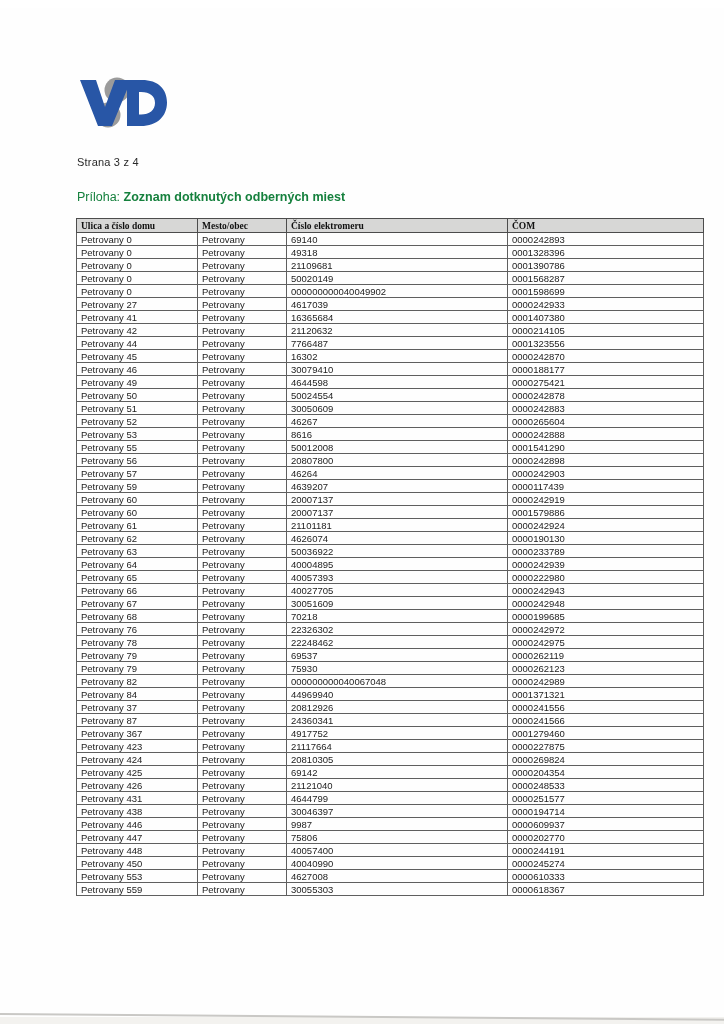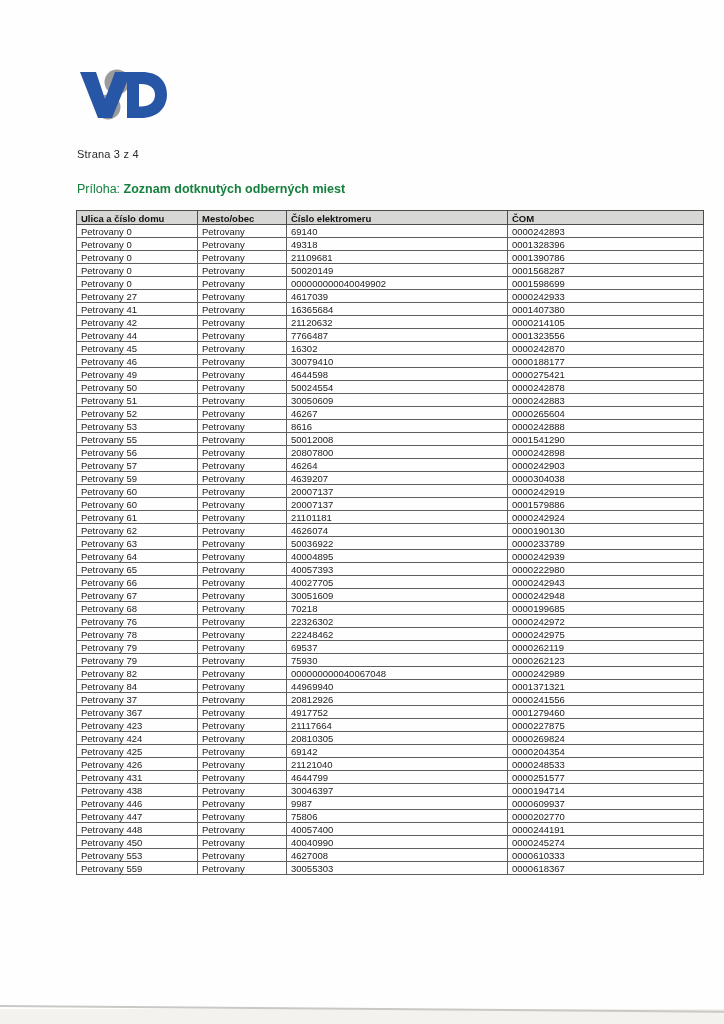--- a/index.html
+++ b/index.html
@@ -8,7 +8,7 @@
     background:#ffffff;color:#1c1c1c;
     font-family:"Liberation Sans","DejaVu Sans",sans-serif;
   }
-  .page{position:absolute;inset:0;background:#fefefe;}
+  .page{position:absolute;inset:0;background:#fefefe;margin-top:8px;}
   .logo{position:absolute;left:77px;top:67px;width:92px;height:58px;}
   .strana{position:absolute;left:77px;top:148px;font-size:11px;color:#2a2a2a;letter-spacing:.2px;}
   .title{position:absolute;left:77px;top:182px;font-size:12.5px;color:#15803d;}

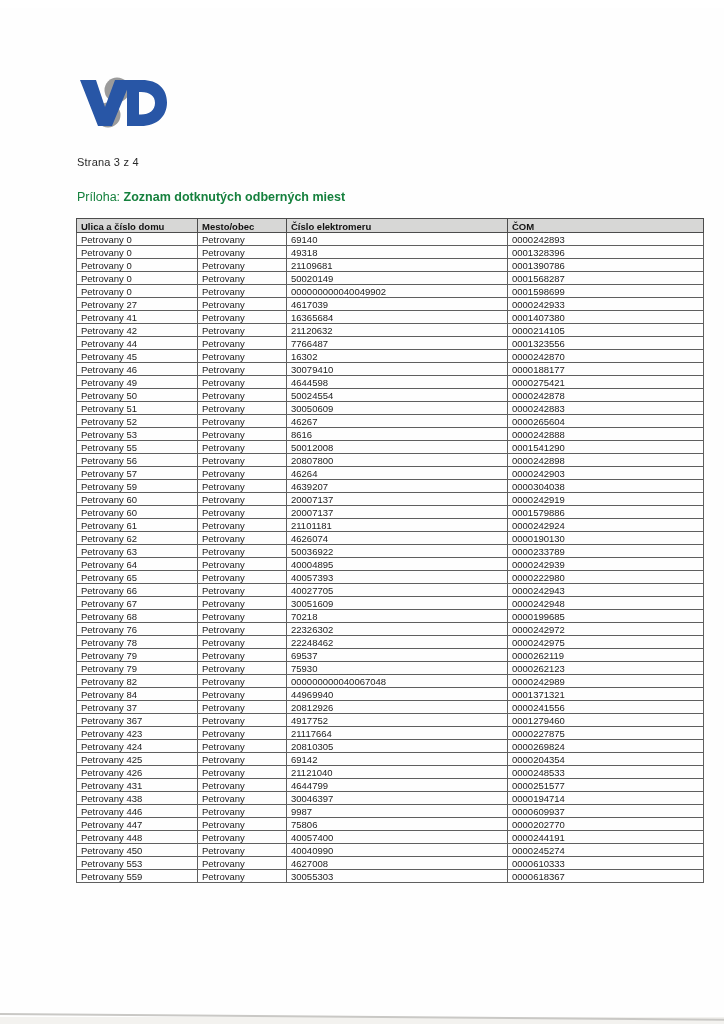--- a/index.html
+++ b/index.html
@@ -28,7 +28,7 @@
   }
   table.list thead th{
     background:#d7d7d6;font-weight:bold;color:#111;
-    border:1px solid #4c4c4c;height:14px;
+    border:1px solid #4c4c4c;height:14px;font-family:Liberation Serif, serif;
   }
   col.c1{width:121px}col.c2{width:89px}col.c3{width:221px}col.c4{width:196px}
   .scan-shade{position:absolute;left:0;top:1009px;width:724px;height:15px;background:#f3f2ef;}

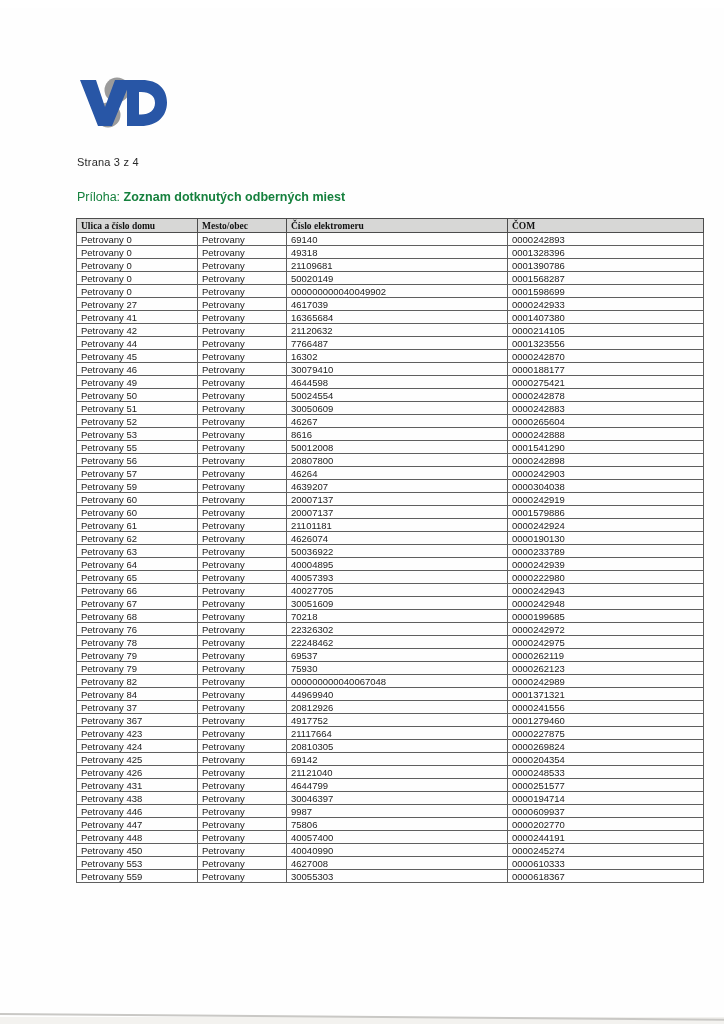--- a/index.html
+++ b/index.html
@@ -189,7 +189,7 @@
           <td>Petrovany 59</td>
           <td>Petrovany</td>
           <td>4639207</td>
-          <td>0000304038</td>
+          <td>0000117439</td>
         </tr>
         <tr>
           <td>Petrovany 60</td>

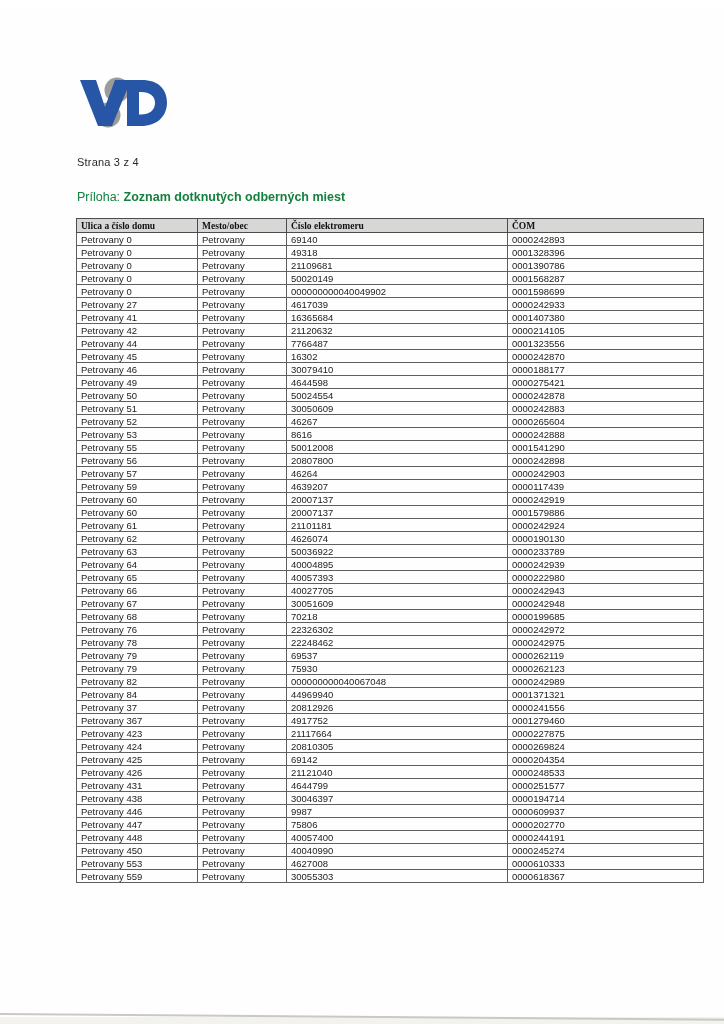--- a/index.html
+++ b/index.html
@@ -294,6 +294,12 @@
           <td>0000241556</td>
         </tr>
         <tr>
+          <td>Petrovany 87</td>
+          <td>Petrovany</td>
+          <td>24360341</td>
+          <td>0000241566</td>
+        </tr>
+        <tr>
           <td>Petrovany 367</td>
           <td>Petrovany</td>
           <td>4917752</td>

